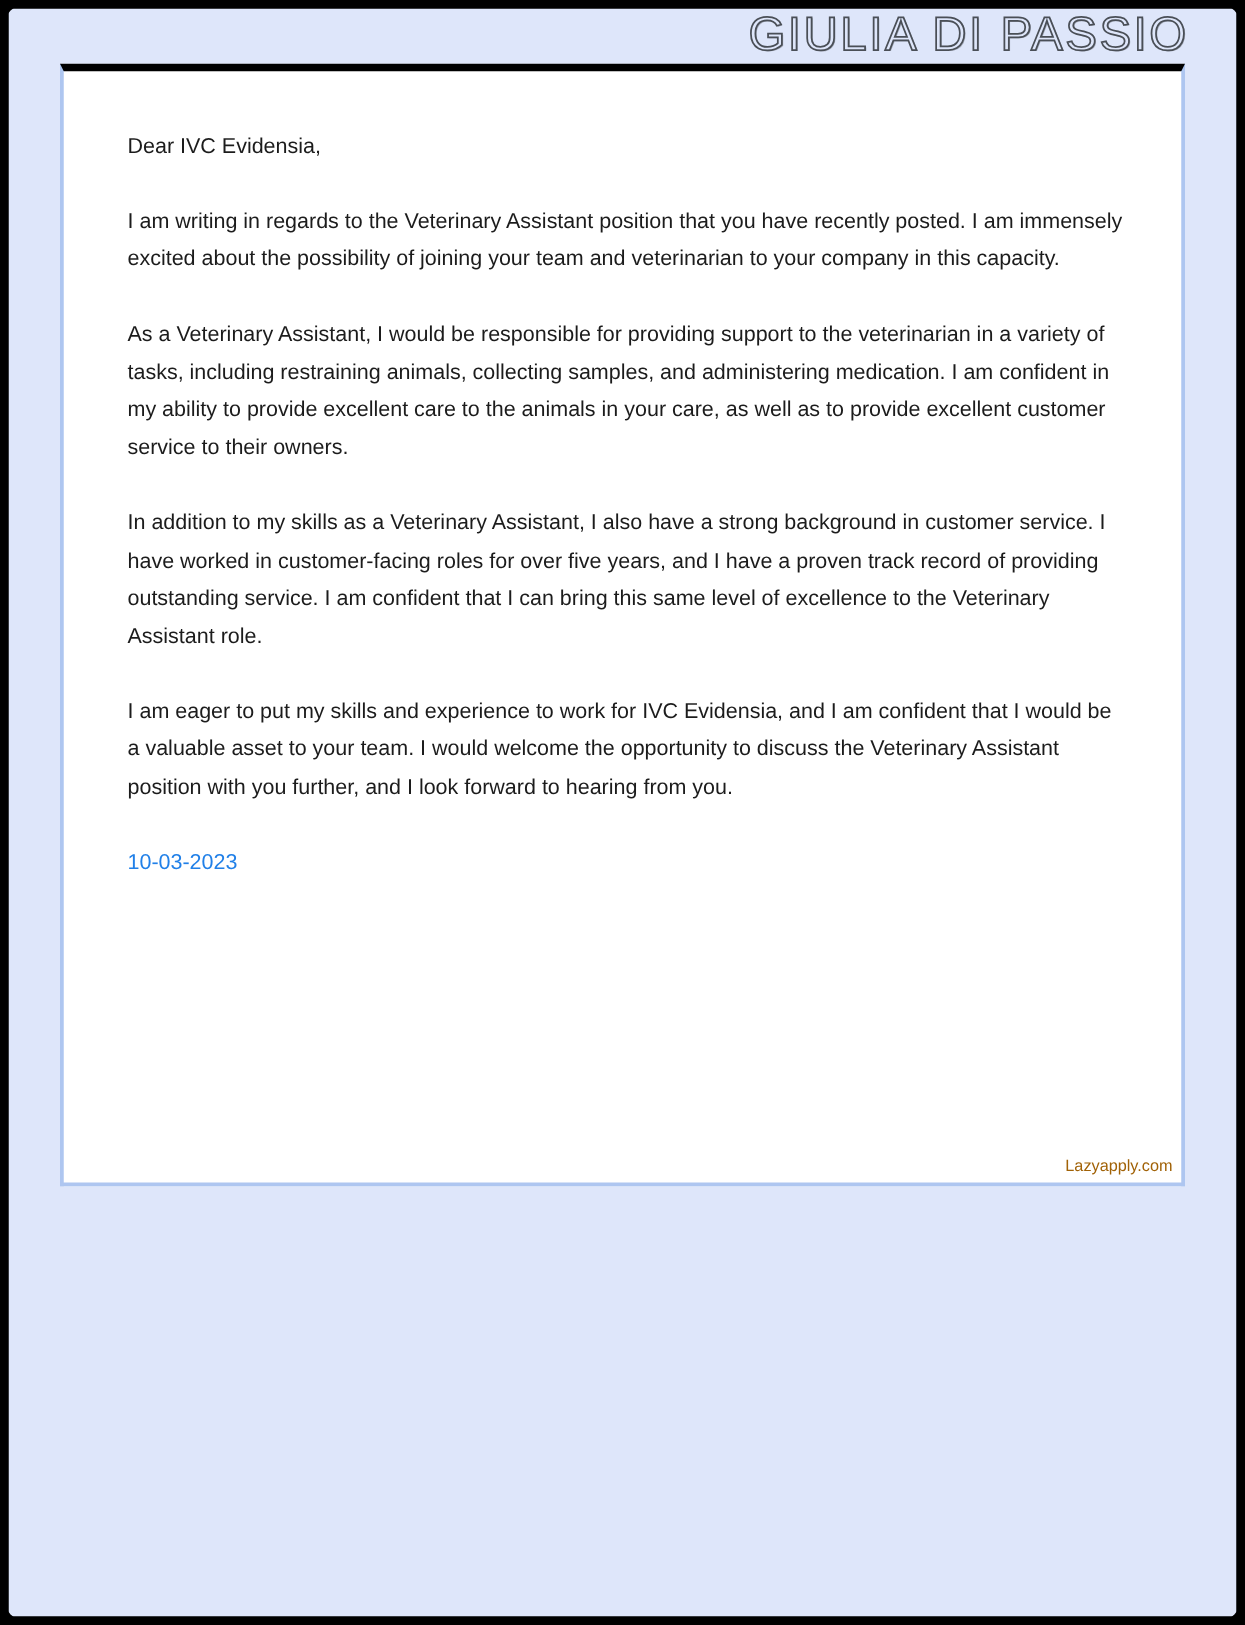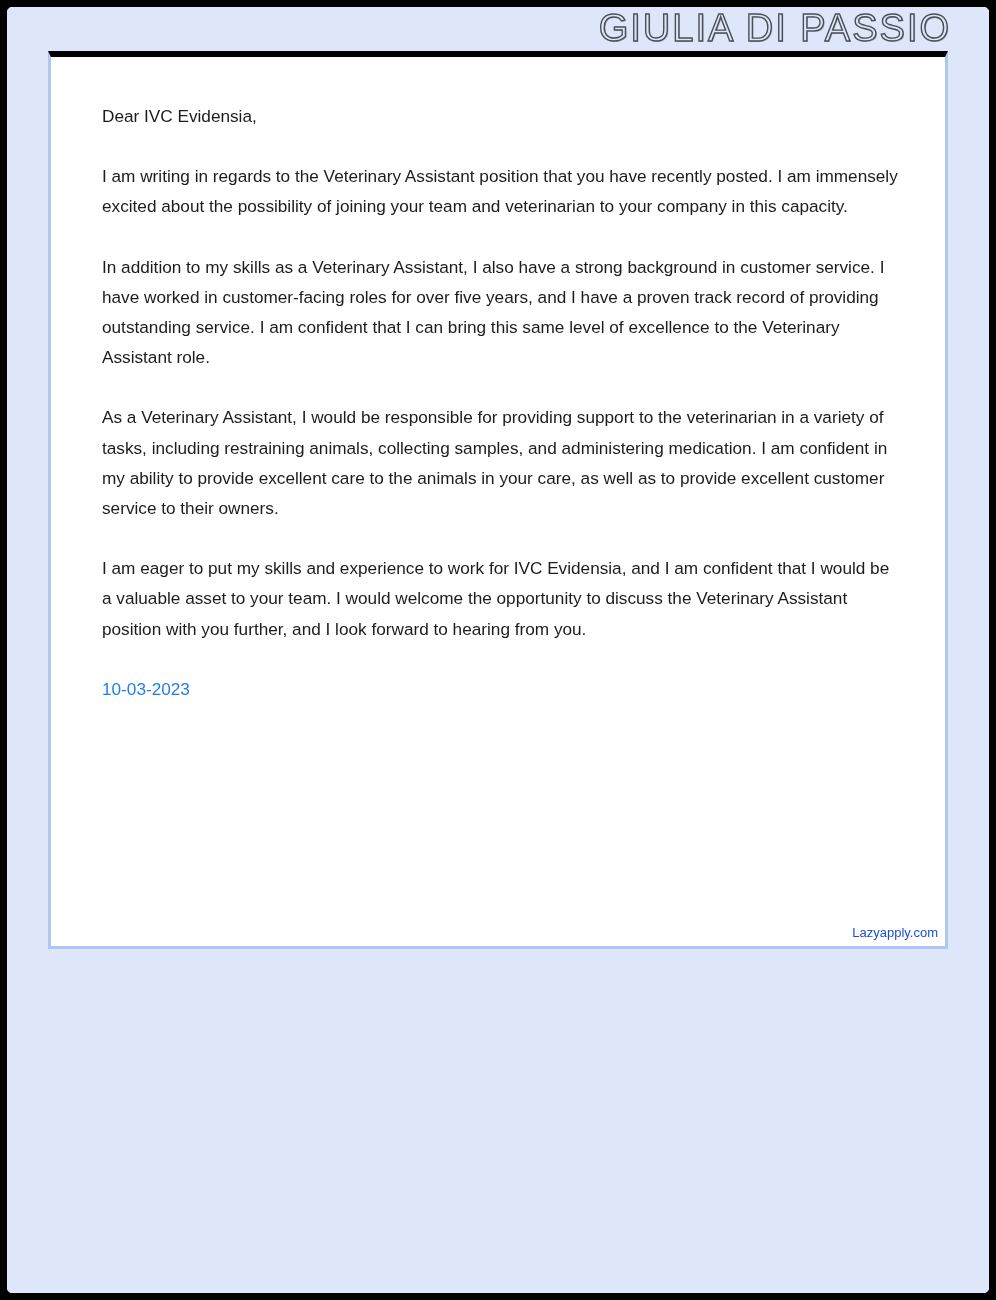--- a/index.html
+++ b/index.html
@@ -149,9 +149,9 @@
 
           <p class="para">I am writing in regards to the Veterinary Assistant position that you have recently posted. I am immensely excited about the possibility of joining your team and veterinarian to your company in this capacity.</p>
 
+          <p class="para">As a Veterinary Assistant, I would be responsible for providing support to the veterinarian in a variety of tasks, including restraining animals, collecting samples, and administering medication. I am confident in my ability to provide excellent care to the animals in your care, as well as to provide excellent customer service to their owners.</p>
+
           <p class="para">In addition to my skills as a Veterinary Assistant, I also have a strong background in customer service. I have worked in customer-facing roles for over five years, and I have a proven track record of providing outstanding service. I am confident that I can bring this same level of excellence to the Veterinary Assistant role.</p>
-
-          <p class="para">As a Veterinary Assistant, I would be responsible for providing support to the veterinarian in a variety of tasks, including restraining animals, collecting samples, and administering medication. I am confident in my ability to provide excellent care to the animals in your care, as well as to provide excellent customer service to their owners.</p>
 
           <p class="para">I am eager to put my skills and experience to work for IVC Evidensia, and I am confident that I would be a valuable asset to your team. I would welcome the opportunity to discuss the Veterinary Assistant position with you further, and I look forward to hearing from you.</p>
 

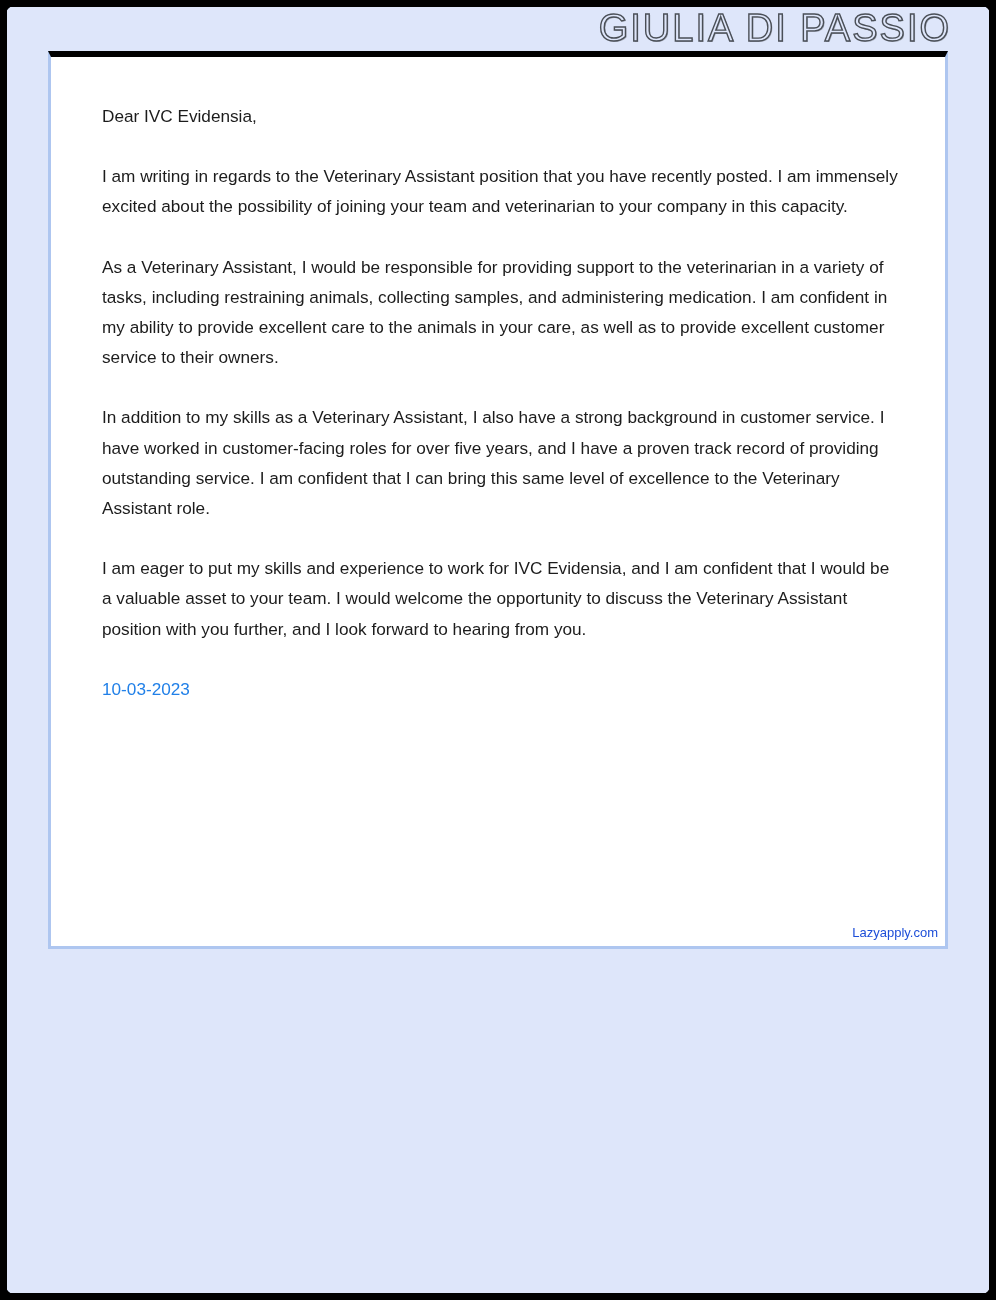--- a/index.html
+++ b/index.html
@@ -126,7 +126,7 @@
     font-family: "Liberation Sans", sans-serif;
     font-size: 13px;
     line-height: 18px;
-    color: #1d4ed8;
+    color: #a16207;
   }
 </style>
 </head>

